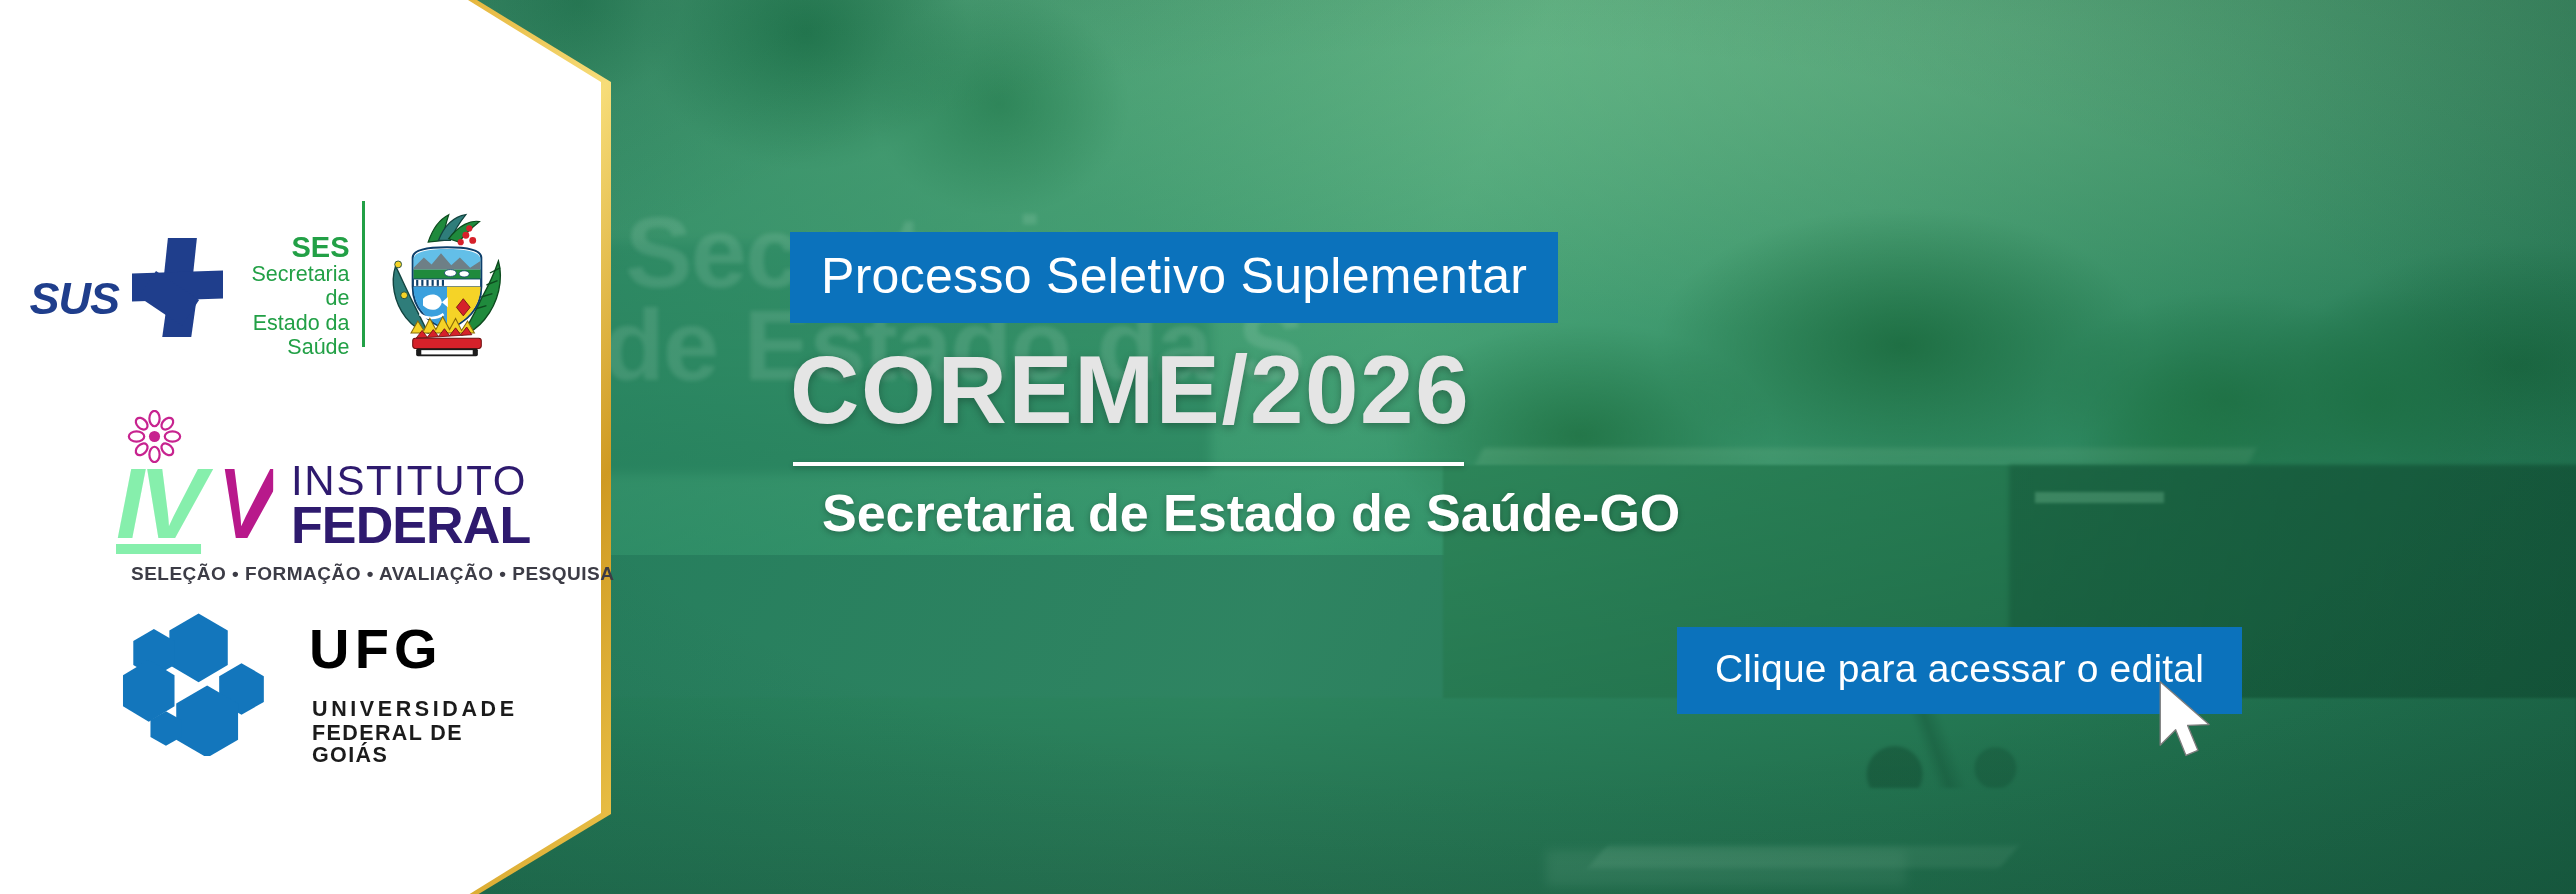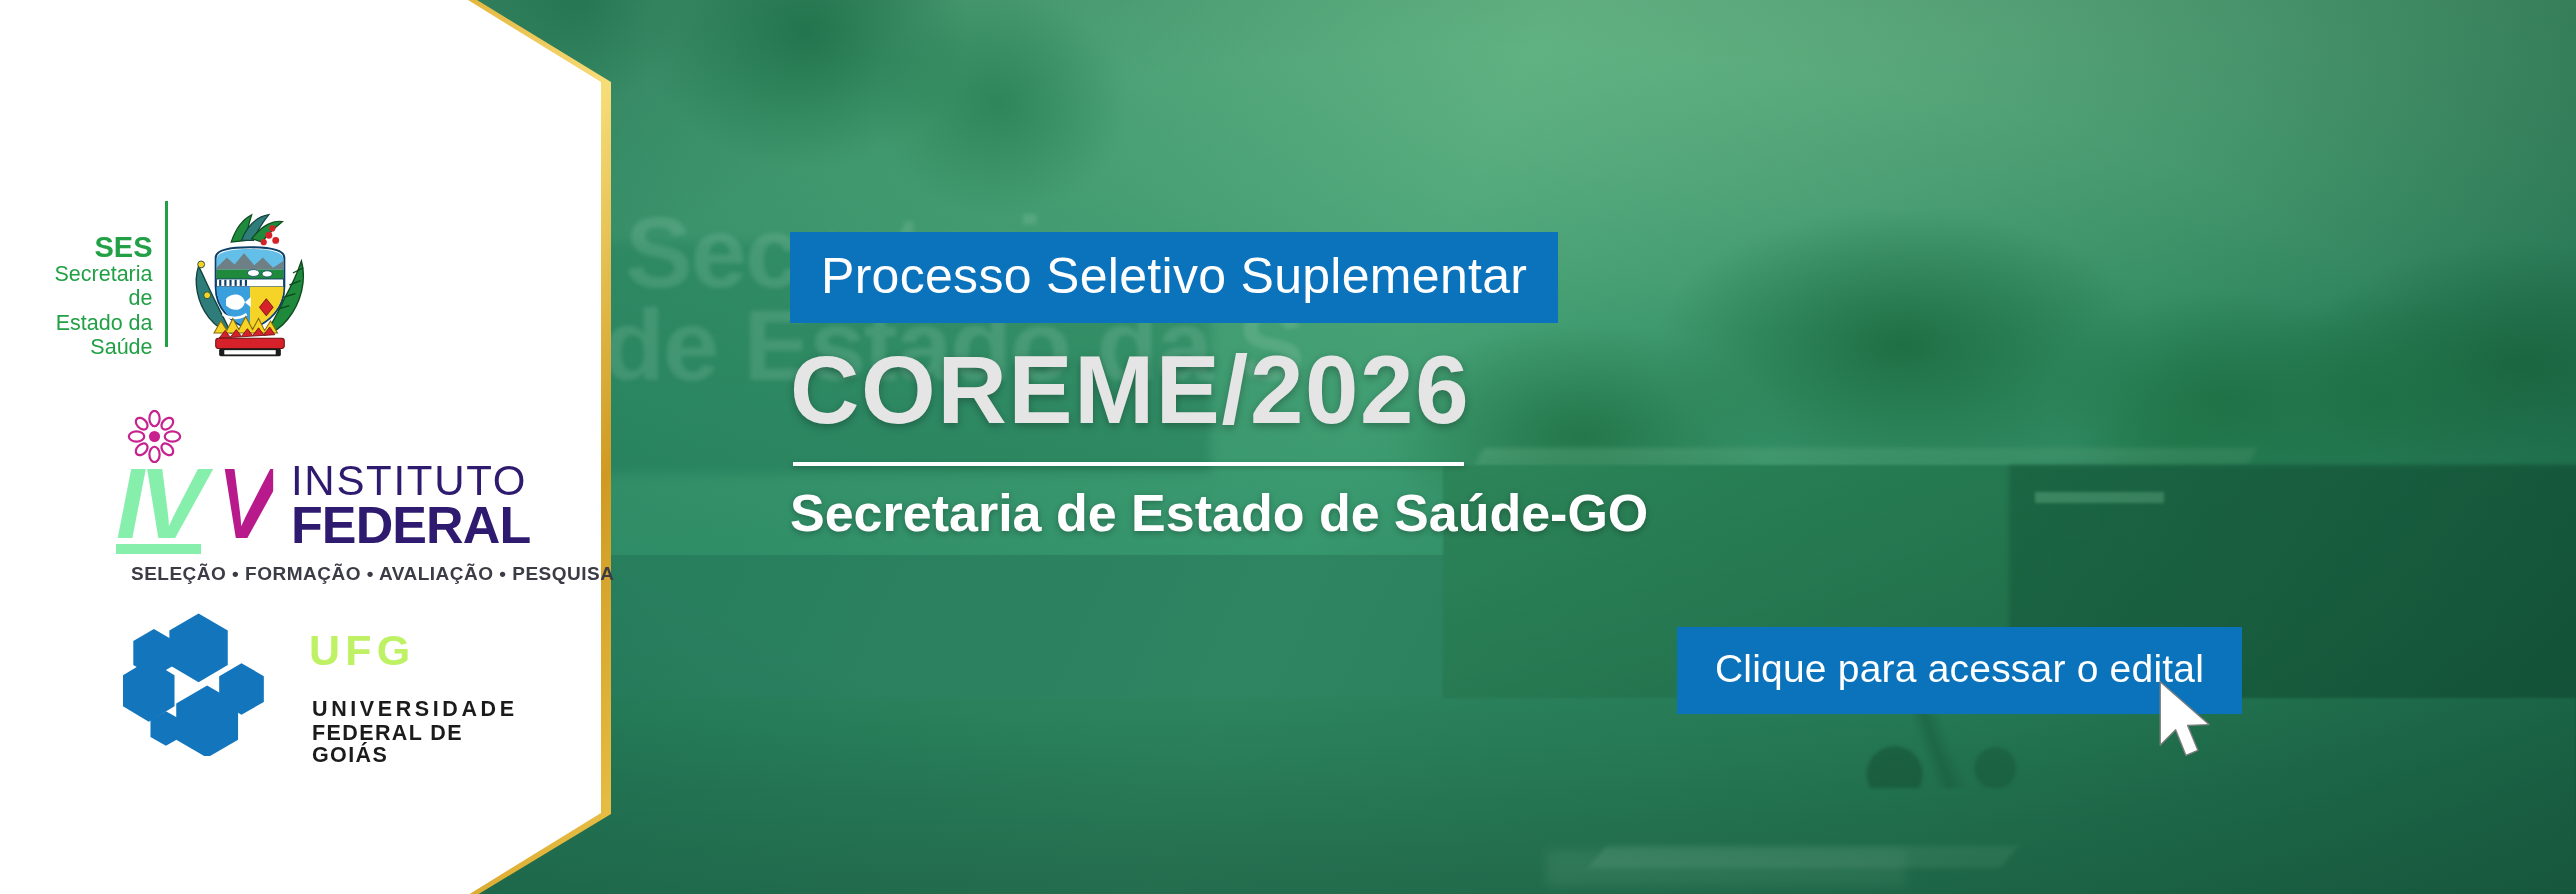--- a/index.html
+++ b/index.html
@@ -307,6 +307,15 @@
 
     <div class="row1">
 
+      <div class="sus">
+        <div class="sus-word">SUS</div>
+        <div class="sus-cross">
+          <i class="sus-c-v1"></i>
+          <i class="sus-c-h"></i>
+          <i class="sus-c-v2"></i>
+          <i class="sus-c-slash"></i>
+        </div>
+      </div>
 
       <div class="ses">
         <div class="ses-abbr">SES</div>

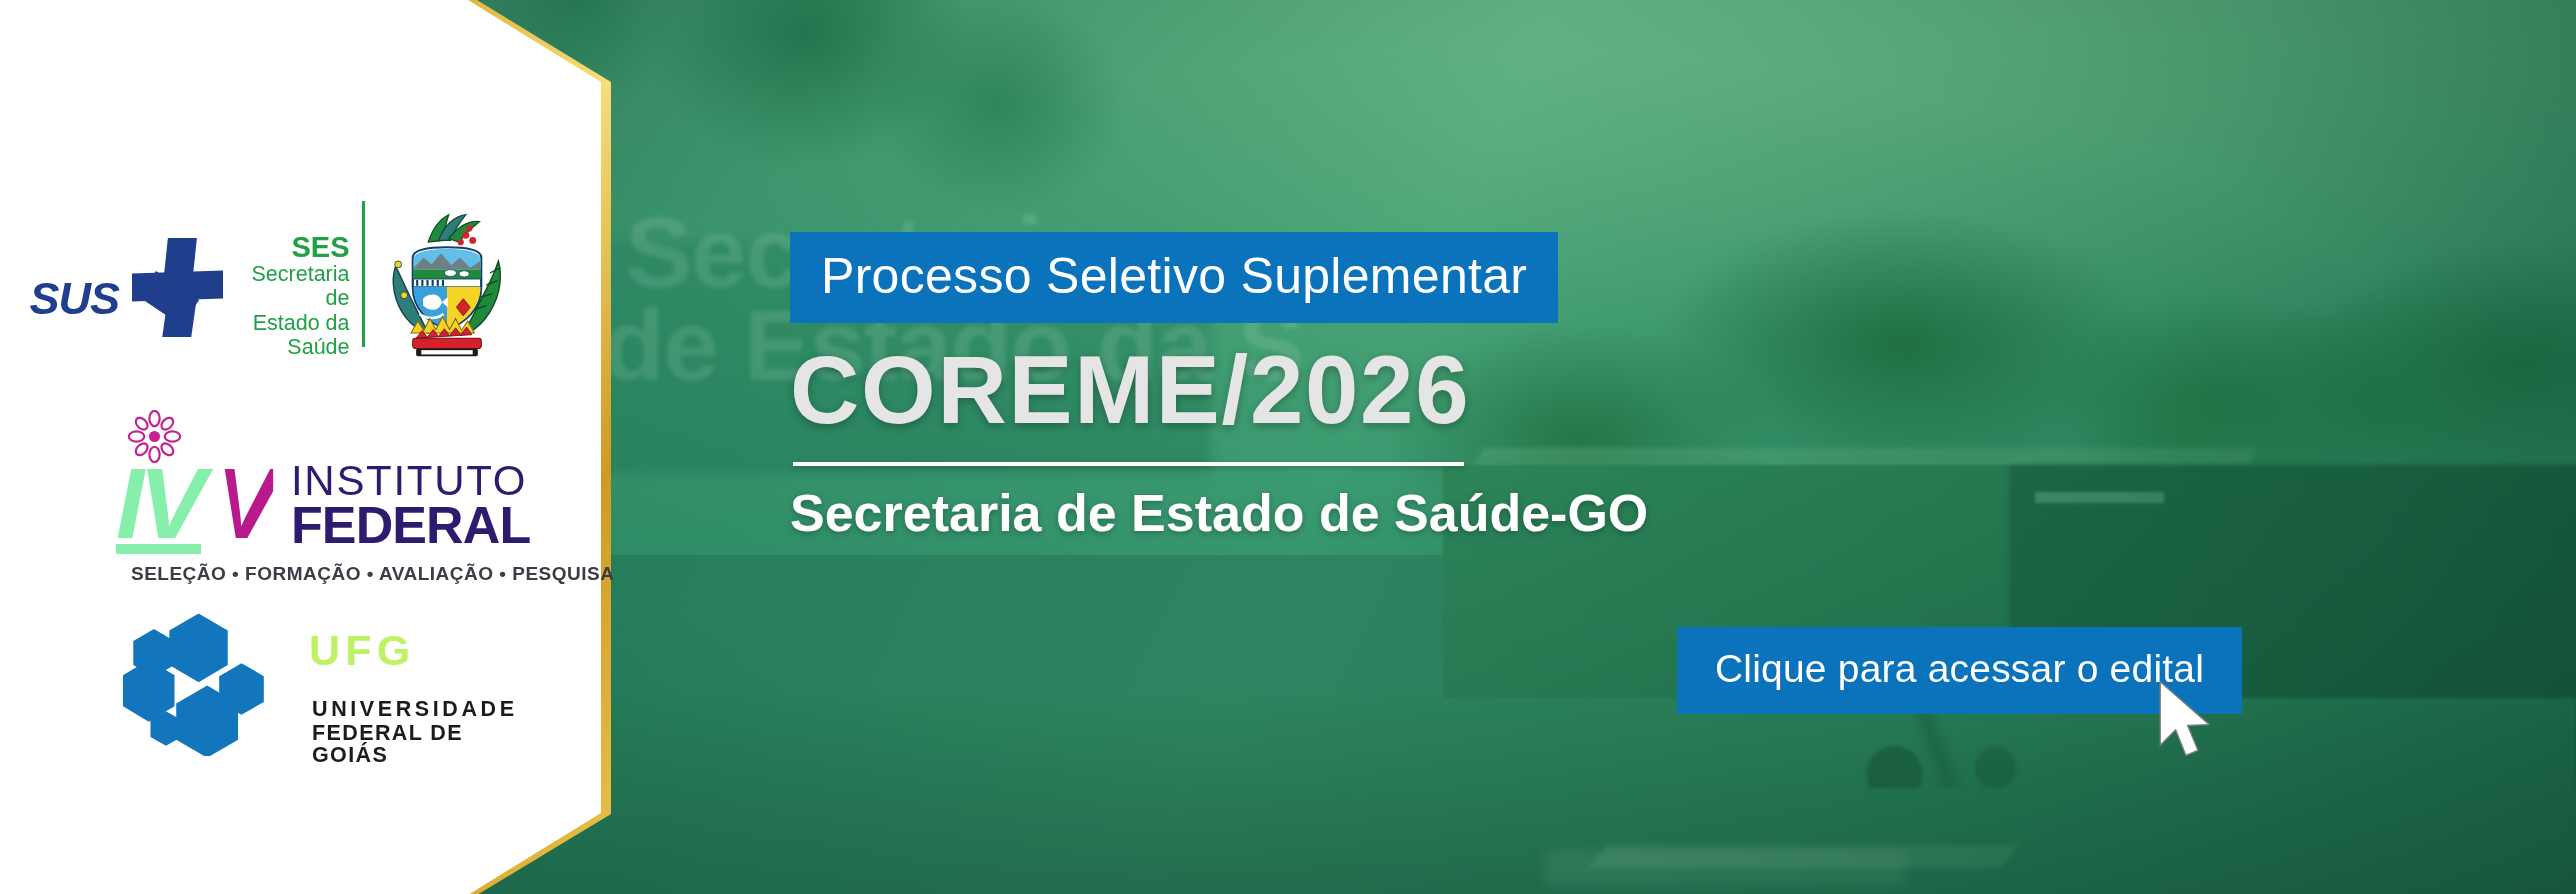--- a/index.html
+++ b/index.html
@@ -251,6 +251,7 @@
     line-height:1;
     text-shadow:0 1.7px 6.9px rgba(0,0,0,.28);
     white-space:nowrap;
+    margin-left:32px;
   }
 
   

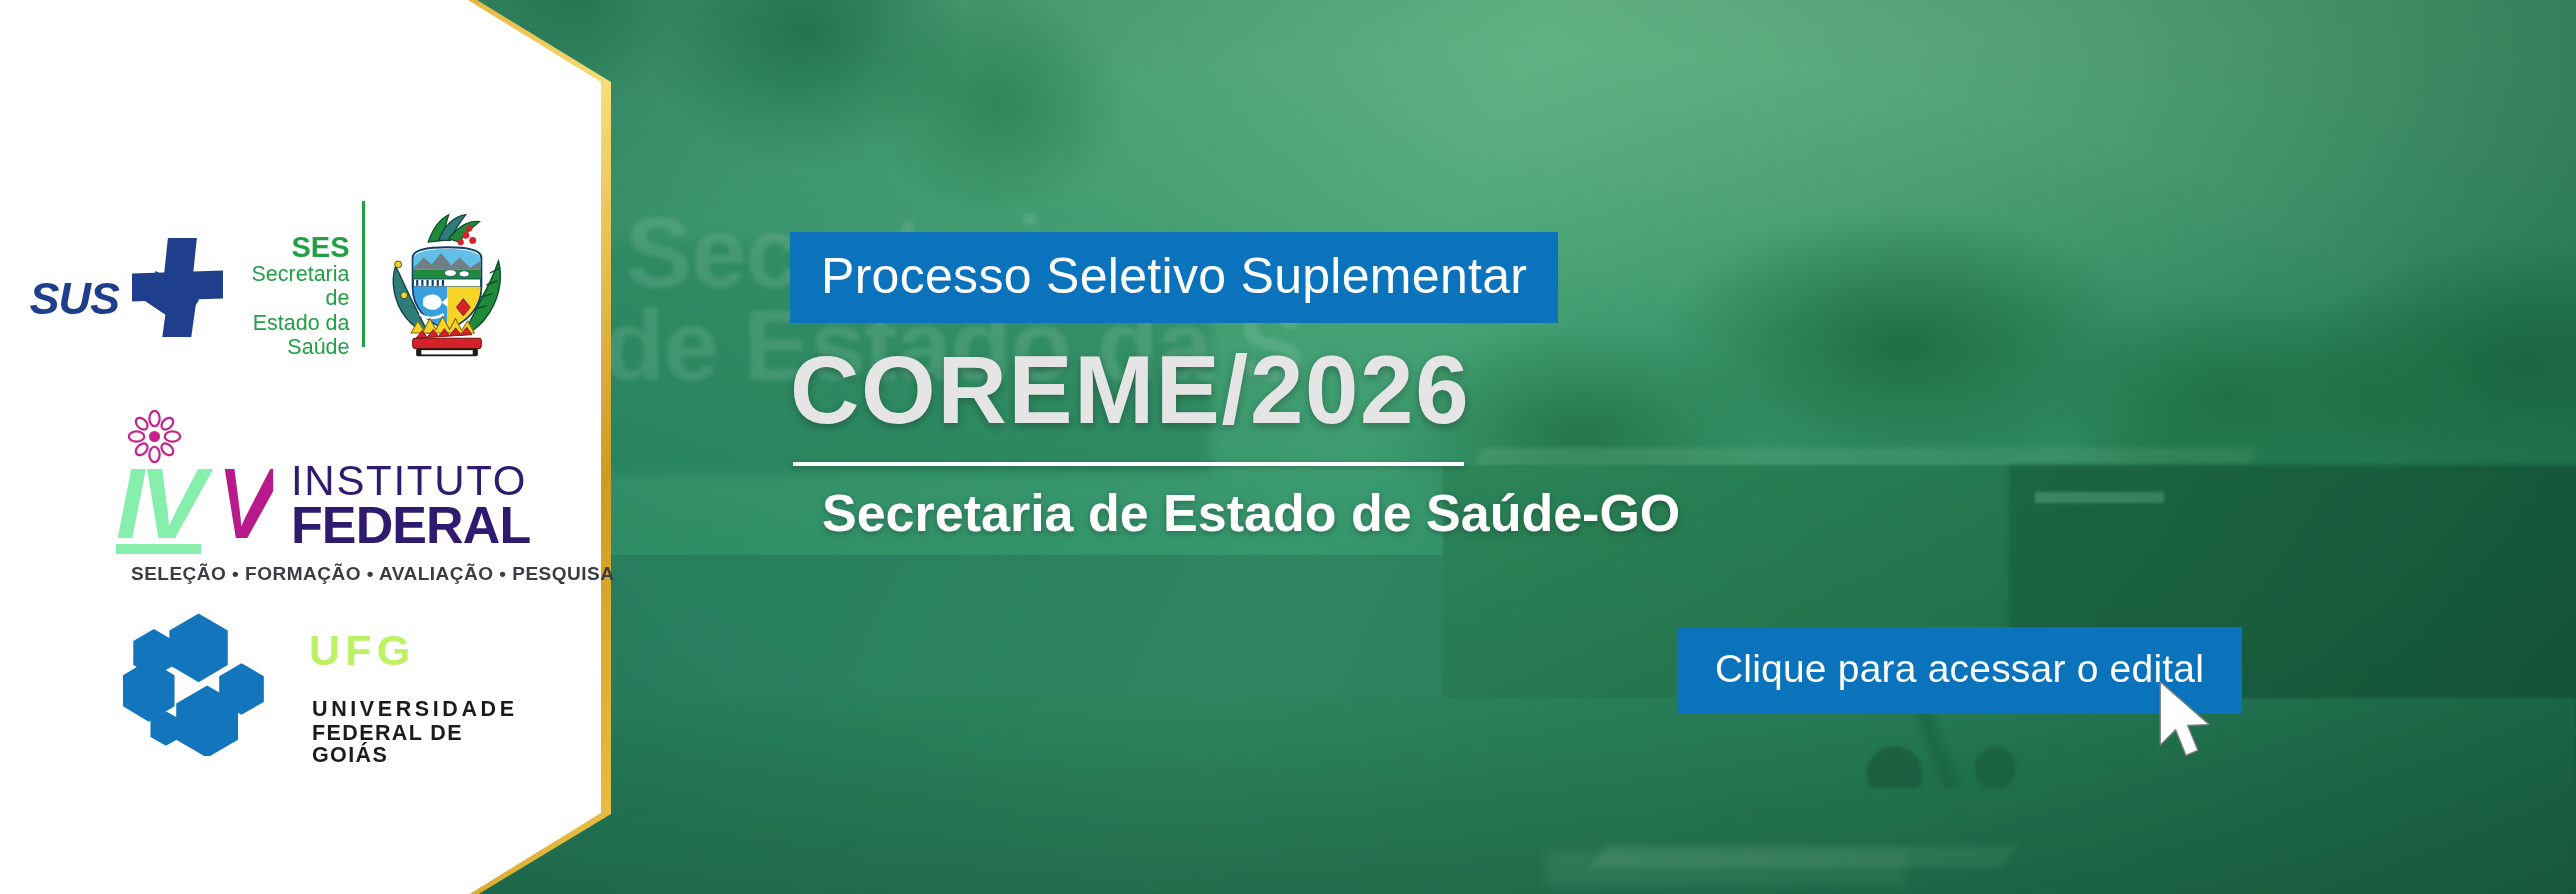--- a/index.html
+++ b/index.html
@@ -203,8 +203,8 @@
   .ufg{position:absolute;left:116px;top:610px;width:361px;height:146px;}
   .ufg-hex{position:absolute;left:0;top:0;width:172px;height:146px;}
   .ufg-abbr{
-    position:absolute;left:193px;top:19px;
-    font-size:43px;font-weight:800;color:#bef264;letter-spacing:5.2px;line-height:1;
+    position:absolute;left:193px;top:11px;
+    font-size:56px;font-weight:800;color:#000000;letter-spacing:5.2px;line-height:1;
   }
   .ufg-l1{
     position:absolute;left:196px;top:89px;

